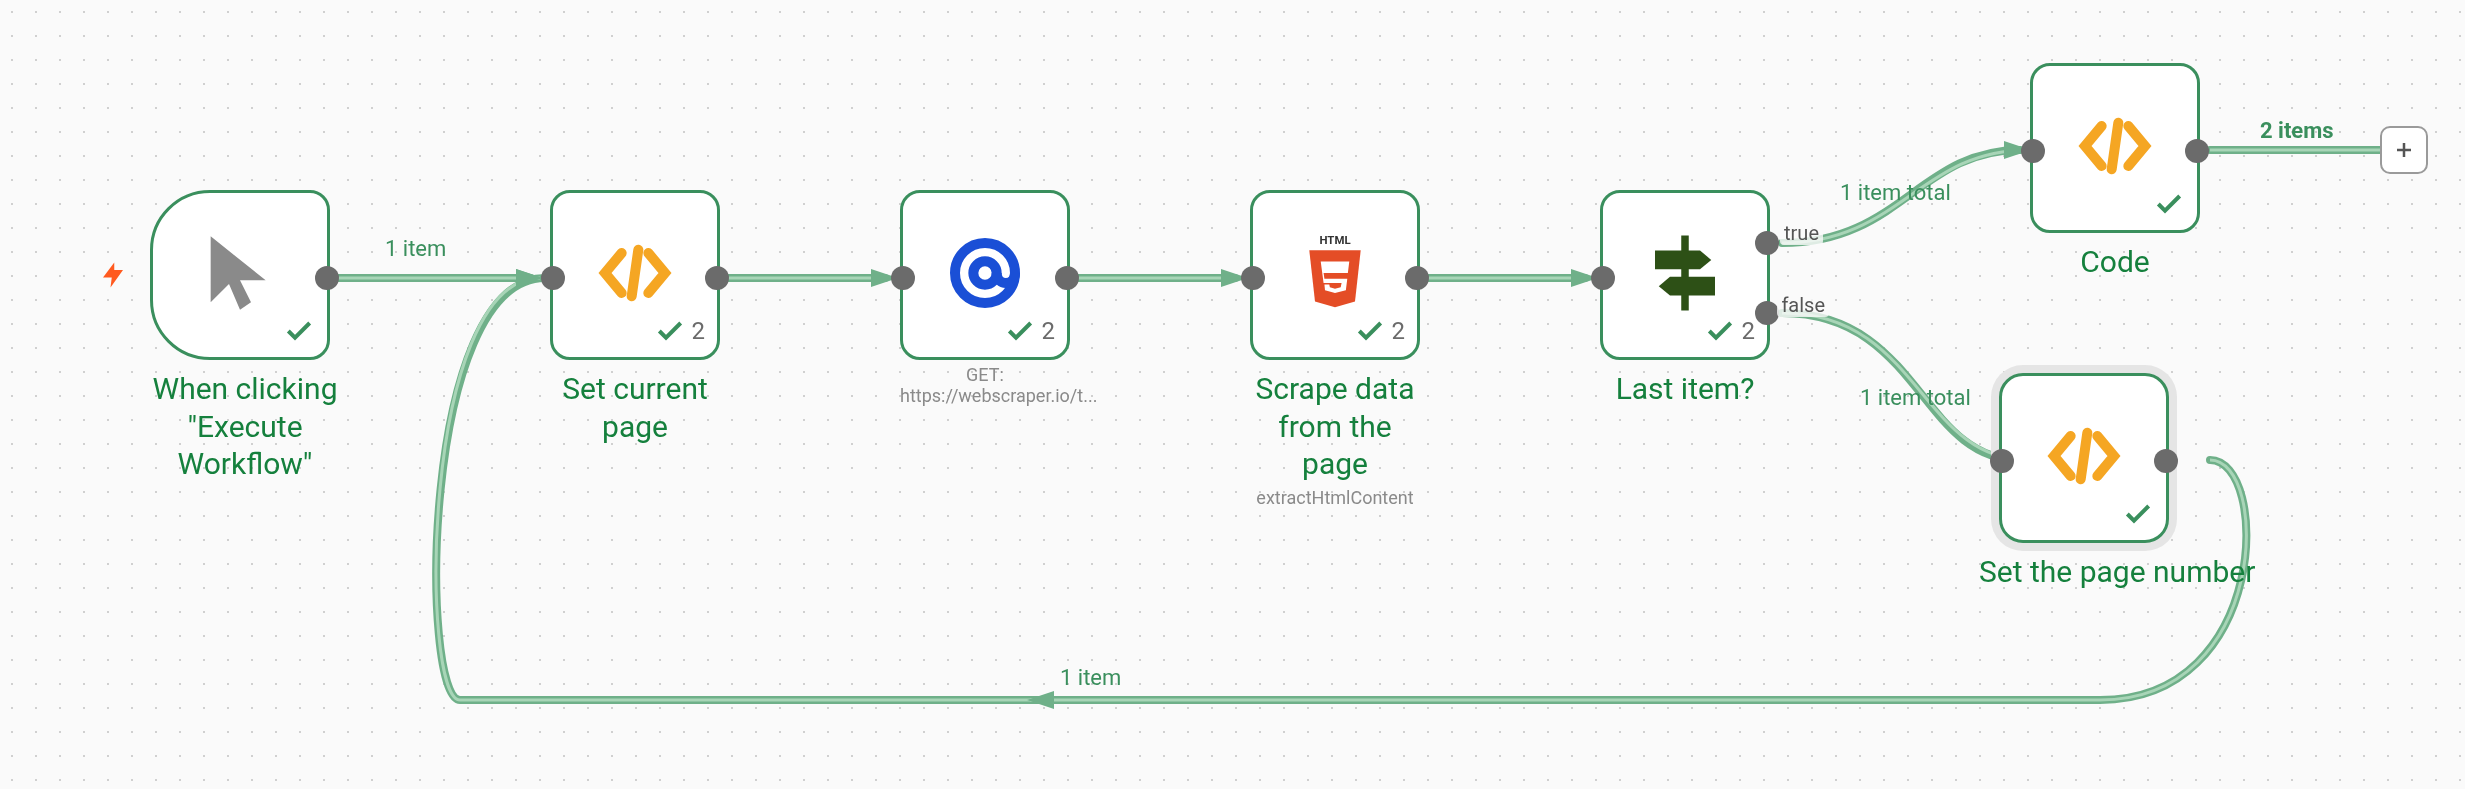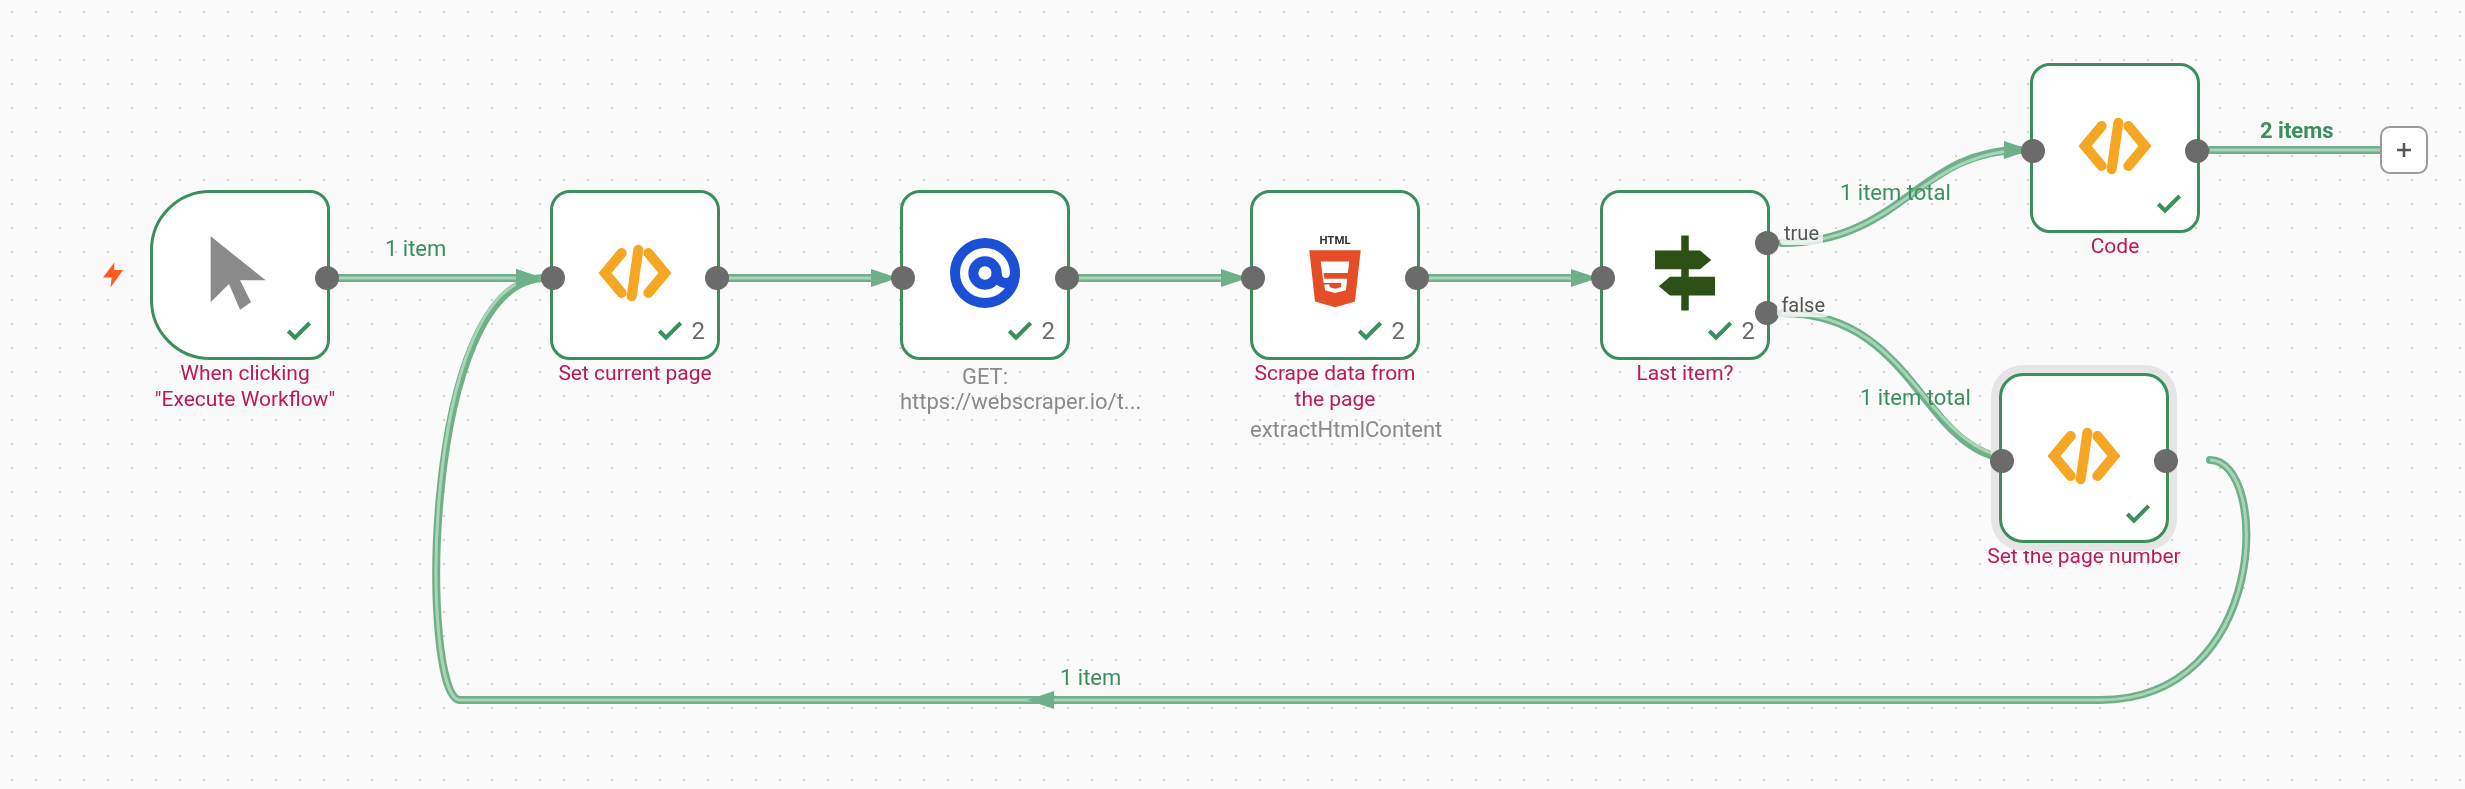--- a/index.html
+++ b/index.html
@@ -80,9 +80,9 @@
     margin-left: 42px;
   }
   .node .title {
-    margin-top: 0;
-    font-size: 21px;
-    color: #be185d;
+    margin-top: 10px;
+    font-size: 30px;
+    color: #15803d;
     line-height: 1.25;
   }
   .node .subtitle {

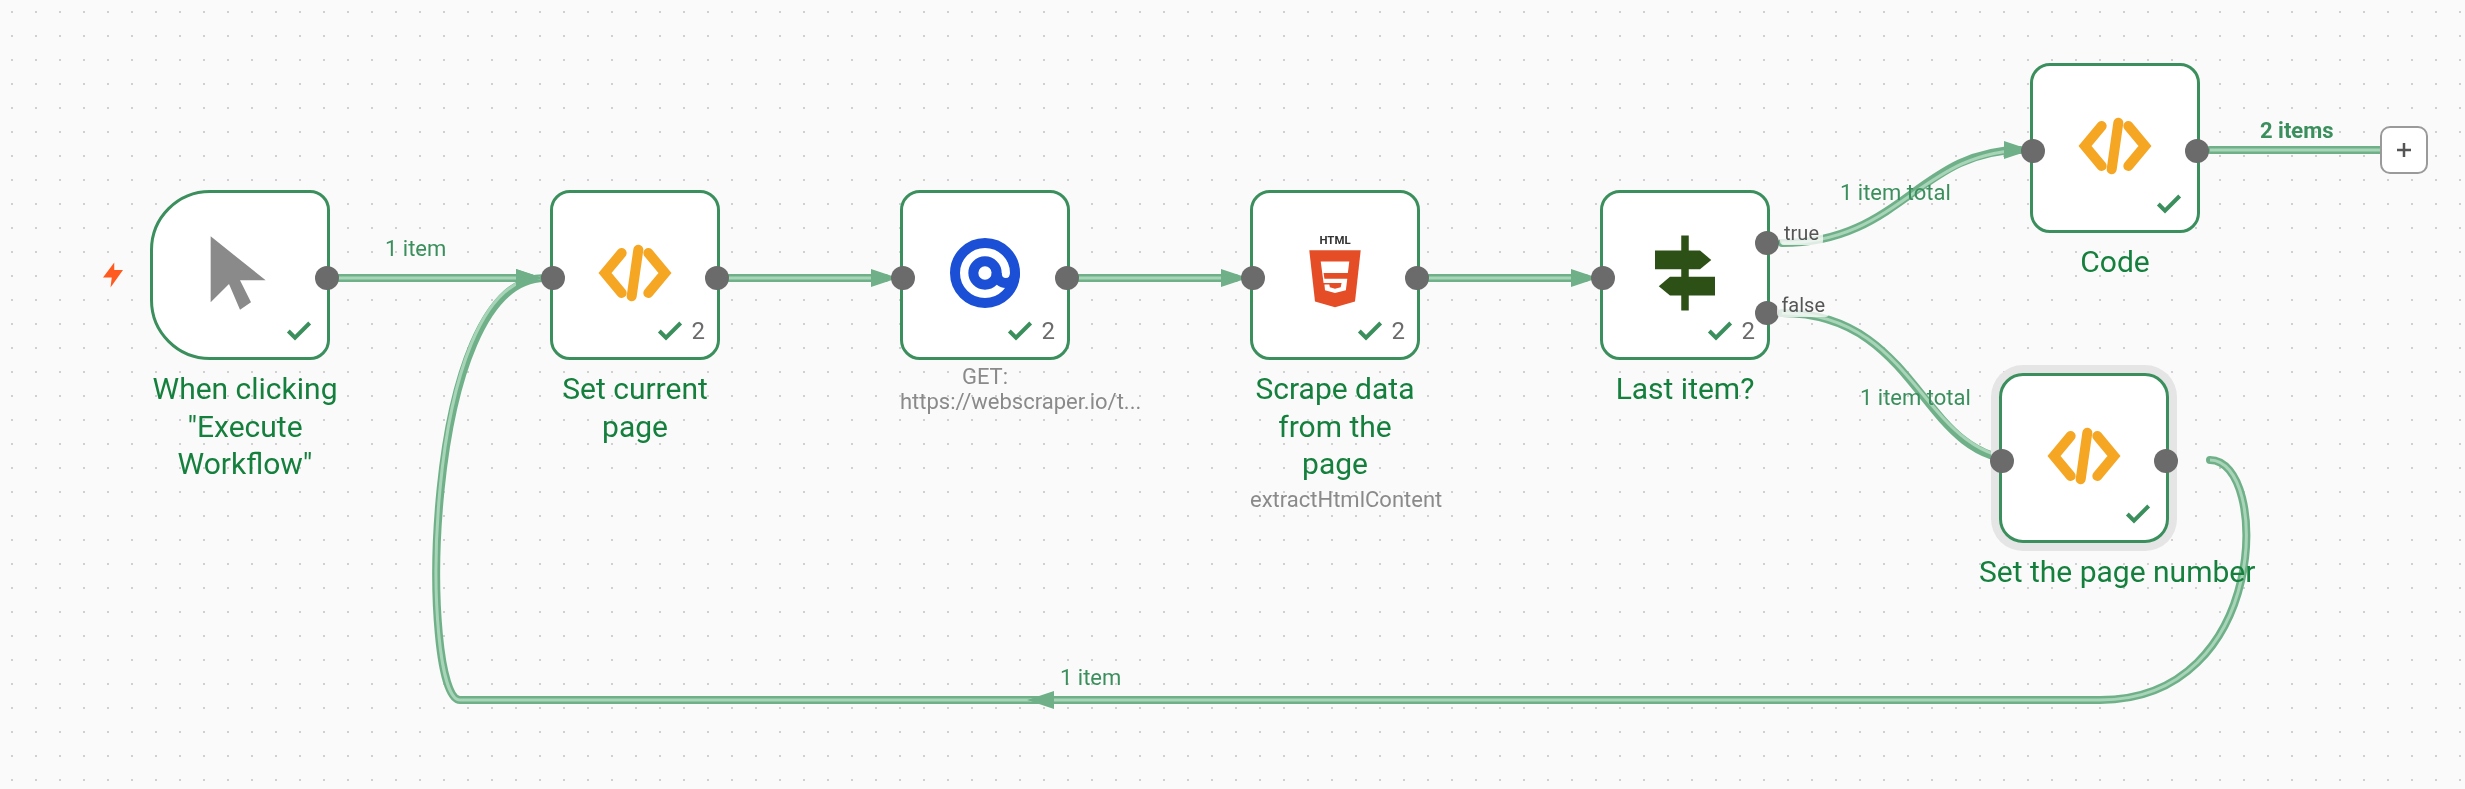--- a/index.html
+++ b/index.html
@@ -86,7 +86,7 @@
     line-height: 1.25;
   }
   .node .subtitle {
-    font-size: 22px;
+    font-size: 18px;
     color: #8a8a8a;
     margin-top: 4px;
   }

